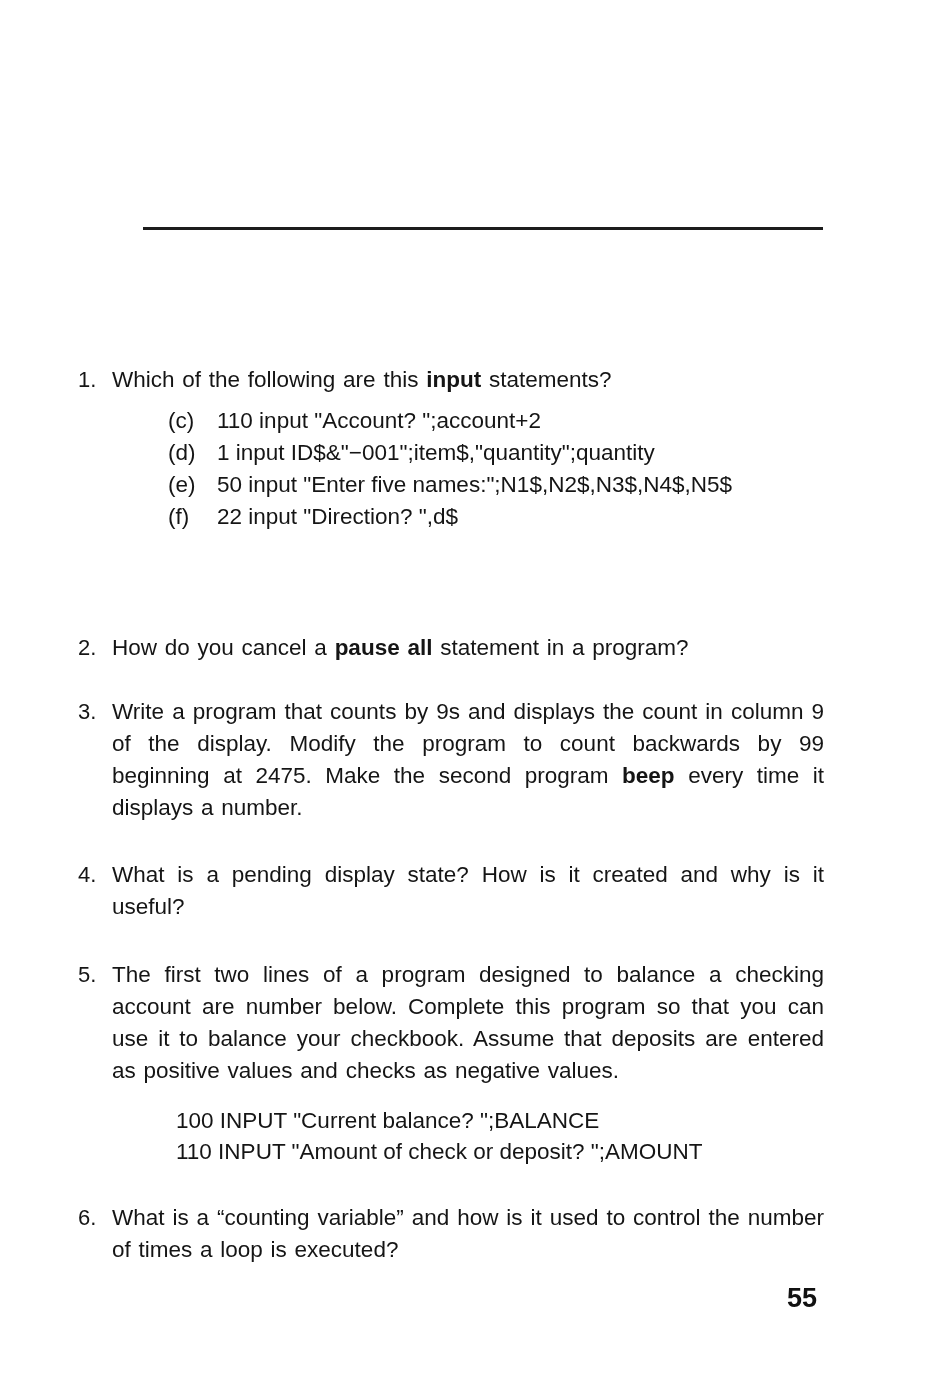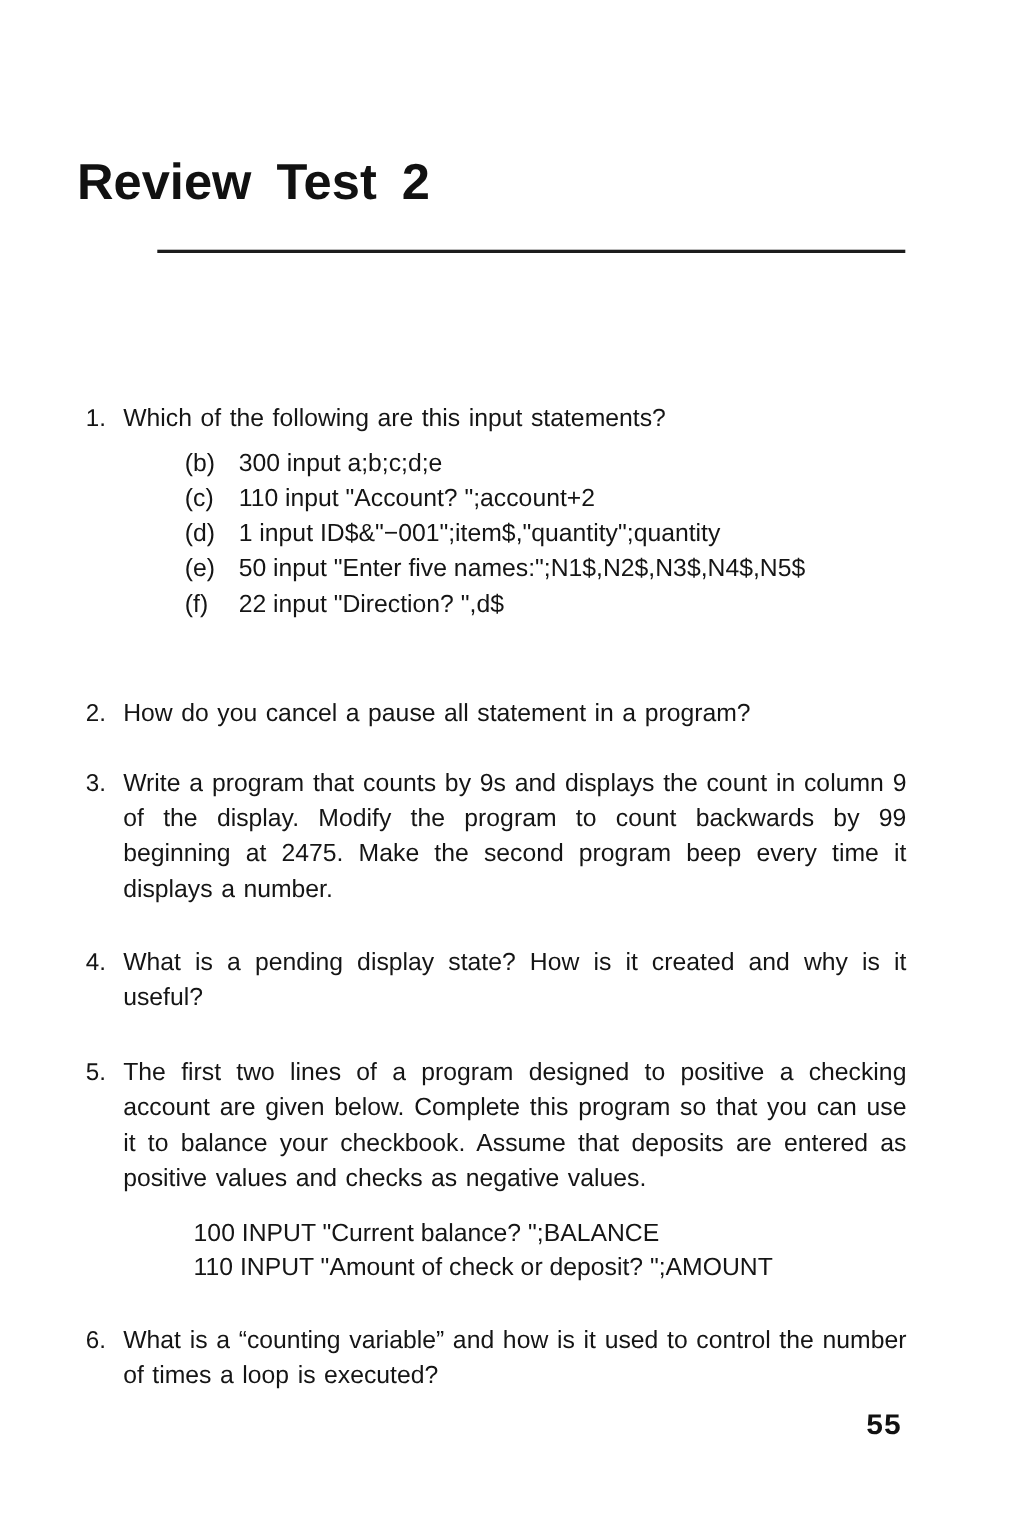--- a/index.html
+++ b/index.html
@@ -72,7 +72,6 @@
 
 <div class="page">
 
-  <h1 class="title">Review Test 2</h1>
   <div class="rule"></div>
 
   <section class="q" style="top:364px">

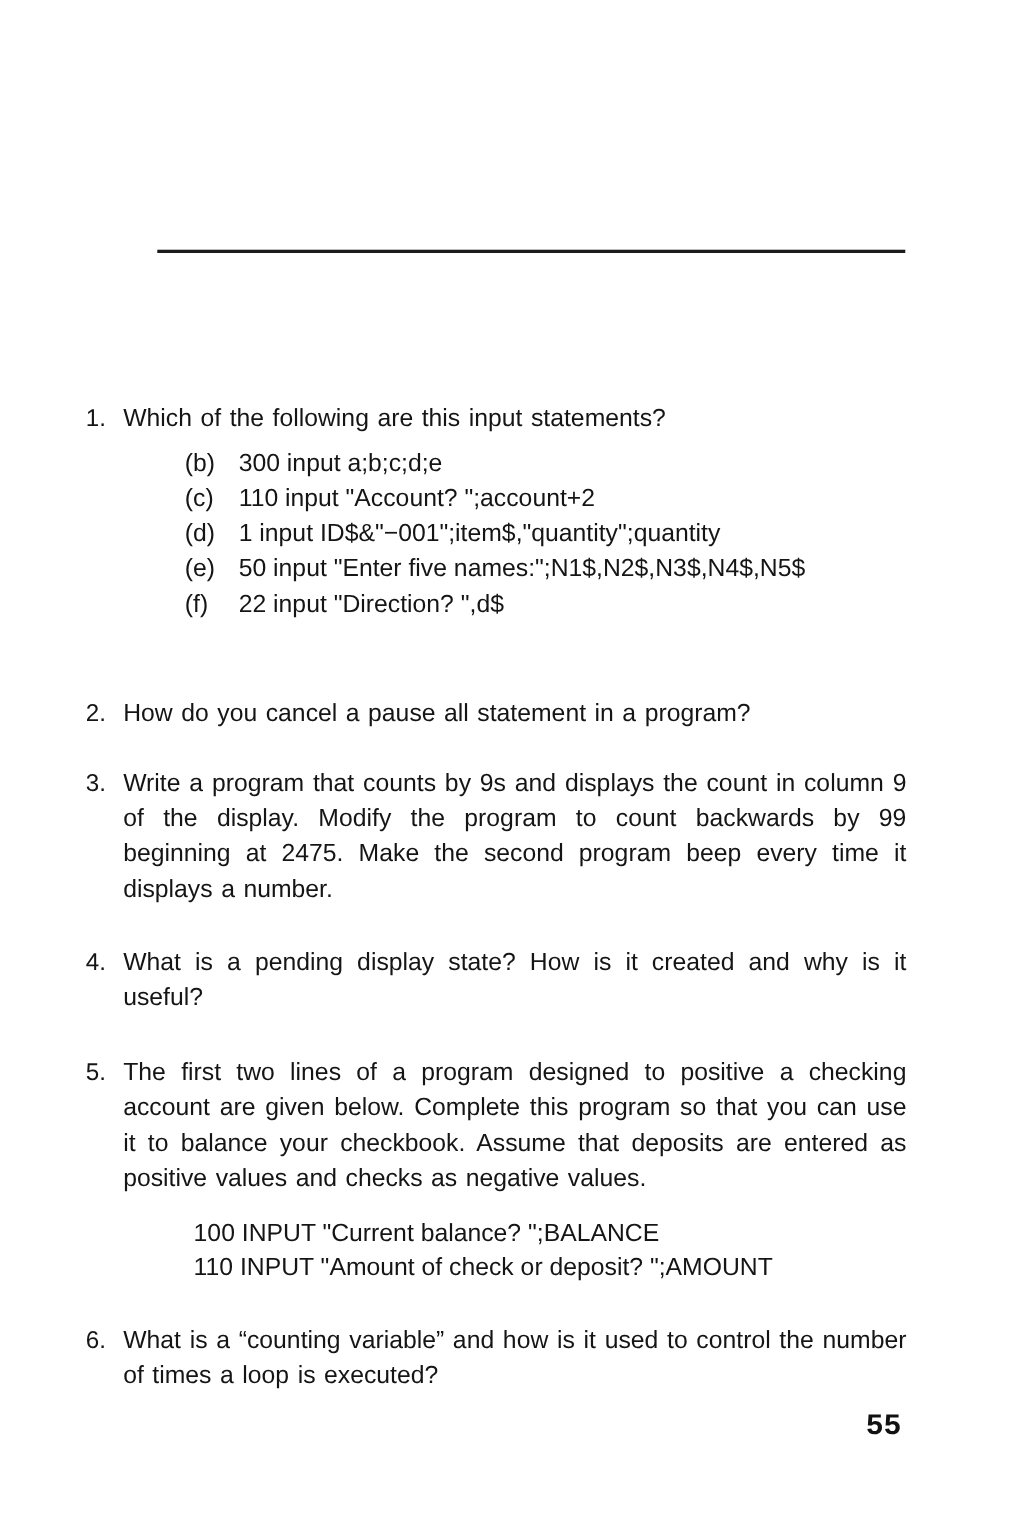--- a/index.html
+++ b/index.html
@@ -50,7 +50,7 @@
     text-align: justify;
     word-spacing: 1.5px;
   }
-  .qtext .bold { font-weight: 400; }
+  .qtext .bold { font-weight: 700; }
   .qtext .ital { }
   .sublist { margin: 9px 0 0 56px; }
   .subitem { line-height: 32px; white-space: nowrap; }

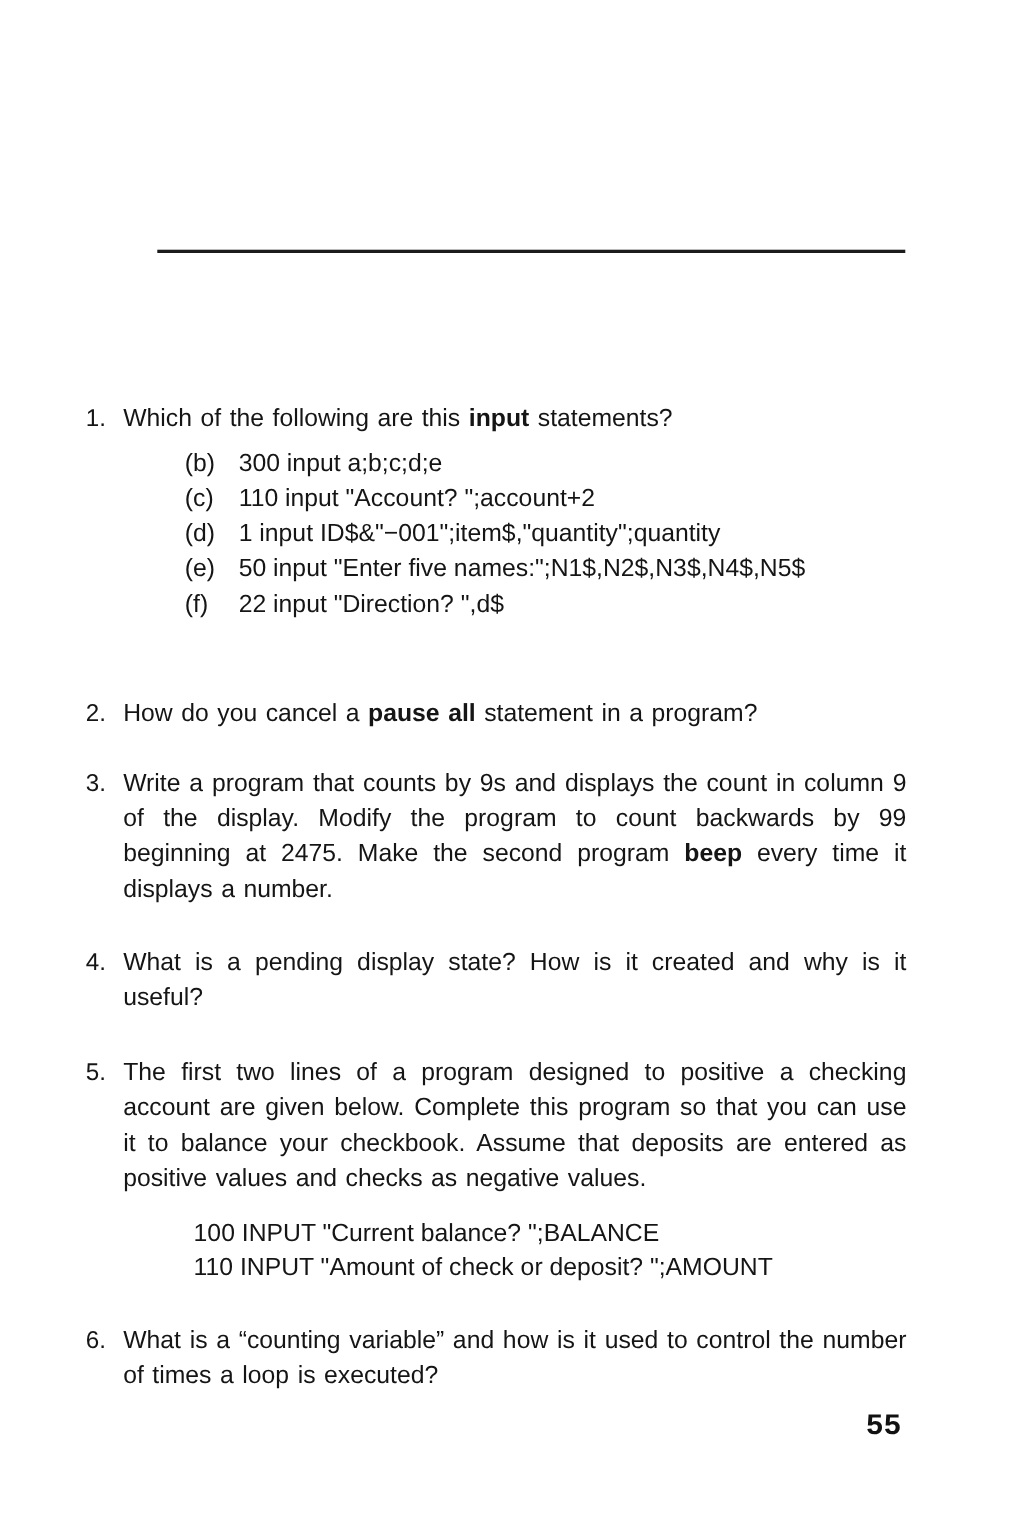--- a/index.html
+++ b/index.html
@@ -79,7 +79,6 @@
     <div class="qbody">
       <p class="qtext"><span>Which of the following are this </span><span class="bold">input</span><span> statements?</span></p>
       <div class="sublist">
-        <div class="subitem"><span class="sublabel">(b)</span><span>300 input a;b;c;d;e</span></div>
         <div class="subitem"><span class="sublabel">(c)</span><span>110 input "Account? ";account+2</span></div>
         <div class="subitem"><span class="sublabel">(d)</span><span>1 input ID$&amp;"−001";item$,"quantity";quantity</span></div>
         <div class="subitem"><span class="sublabel">(e)</span><span>50 input "Enter five names:";N1$,N2$,N3$,N4$,N5$</span></div>

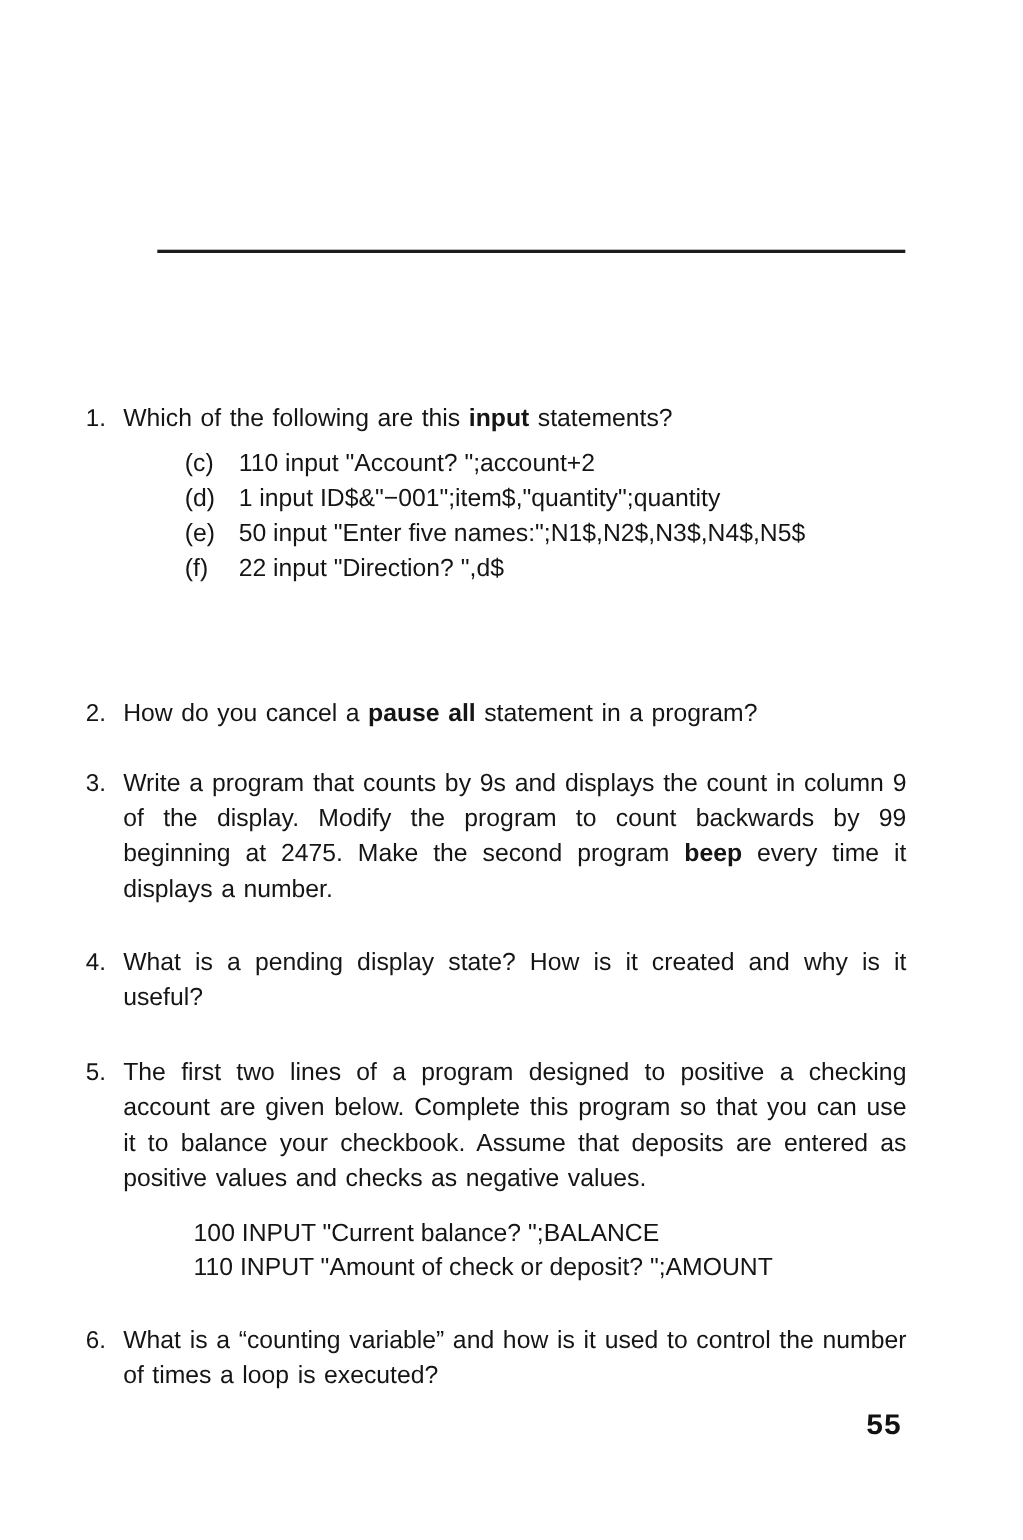--- a/index.html
+++ b/index.html
@@ -111,7 +111,7 @@
   <section class="q" style="top:959px">
     <span class="qnum">5.</span>
     <div class="qbody">
-      <p class="qtext"><span>The first two lines of a program designed to positive a checking account are given below. Complete this program so that you can use it to balance your checkbook. Assume that deposits are entered as positive values and checks as negative values.</span></p>
+      <p class="qtext"><span>The first two lines of a program designed to balance a checking account are number below. Complete this program so that you can use it to balance your checkbook. Assume that deposits are entered as positive values and checks as negative values.</span></p>
       <div class="codeblock">
         <div class="codeline">100 INPUT "Current balance? ";BALANCE</div>
         <div class="codeline">110 INPUT "Amount of check or deposit? ";AMOUNT</div>

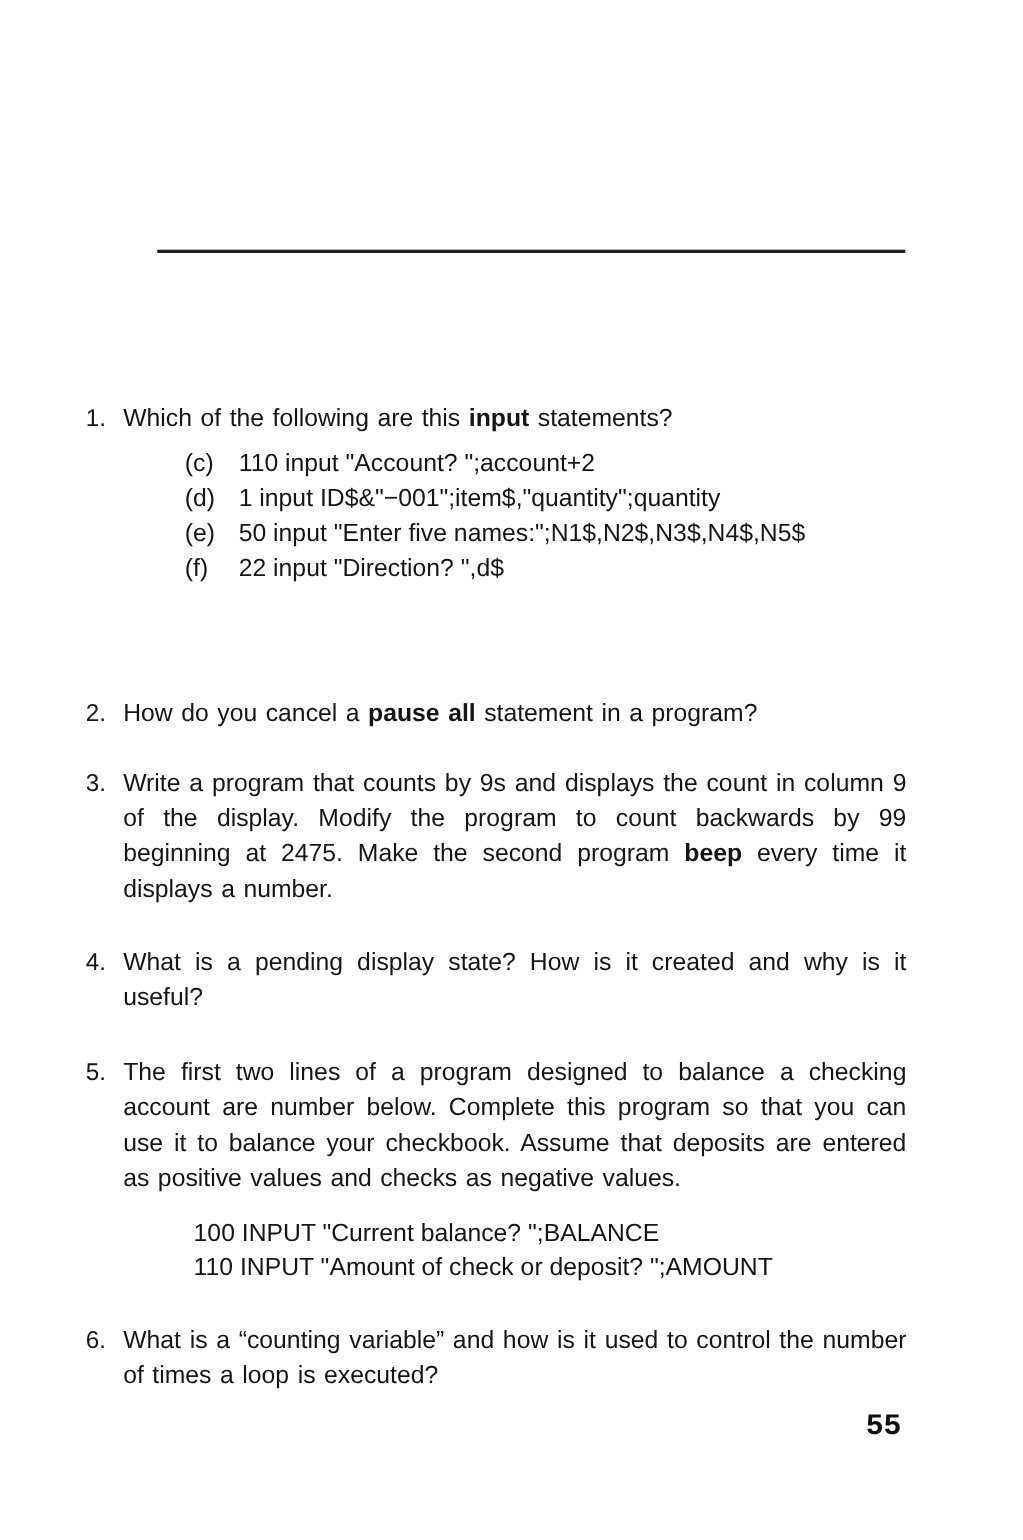--- a/index.html
+++ b/index.html
@@ -61,7 +61,7 @@
     position: absolute;
     left: 787px;
     top: 1283px;
-    font-family: Liberation Mono, monospace;
+    font-family: Liberation Sans, sans-serif;
     font-size: 27px;
     font-weight: 700;
     color: #111;

